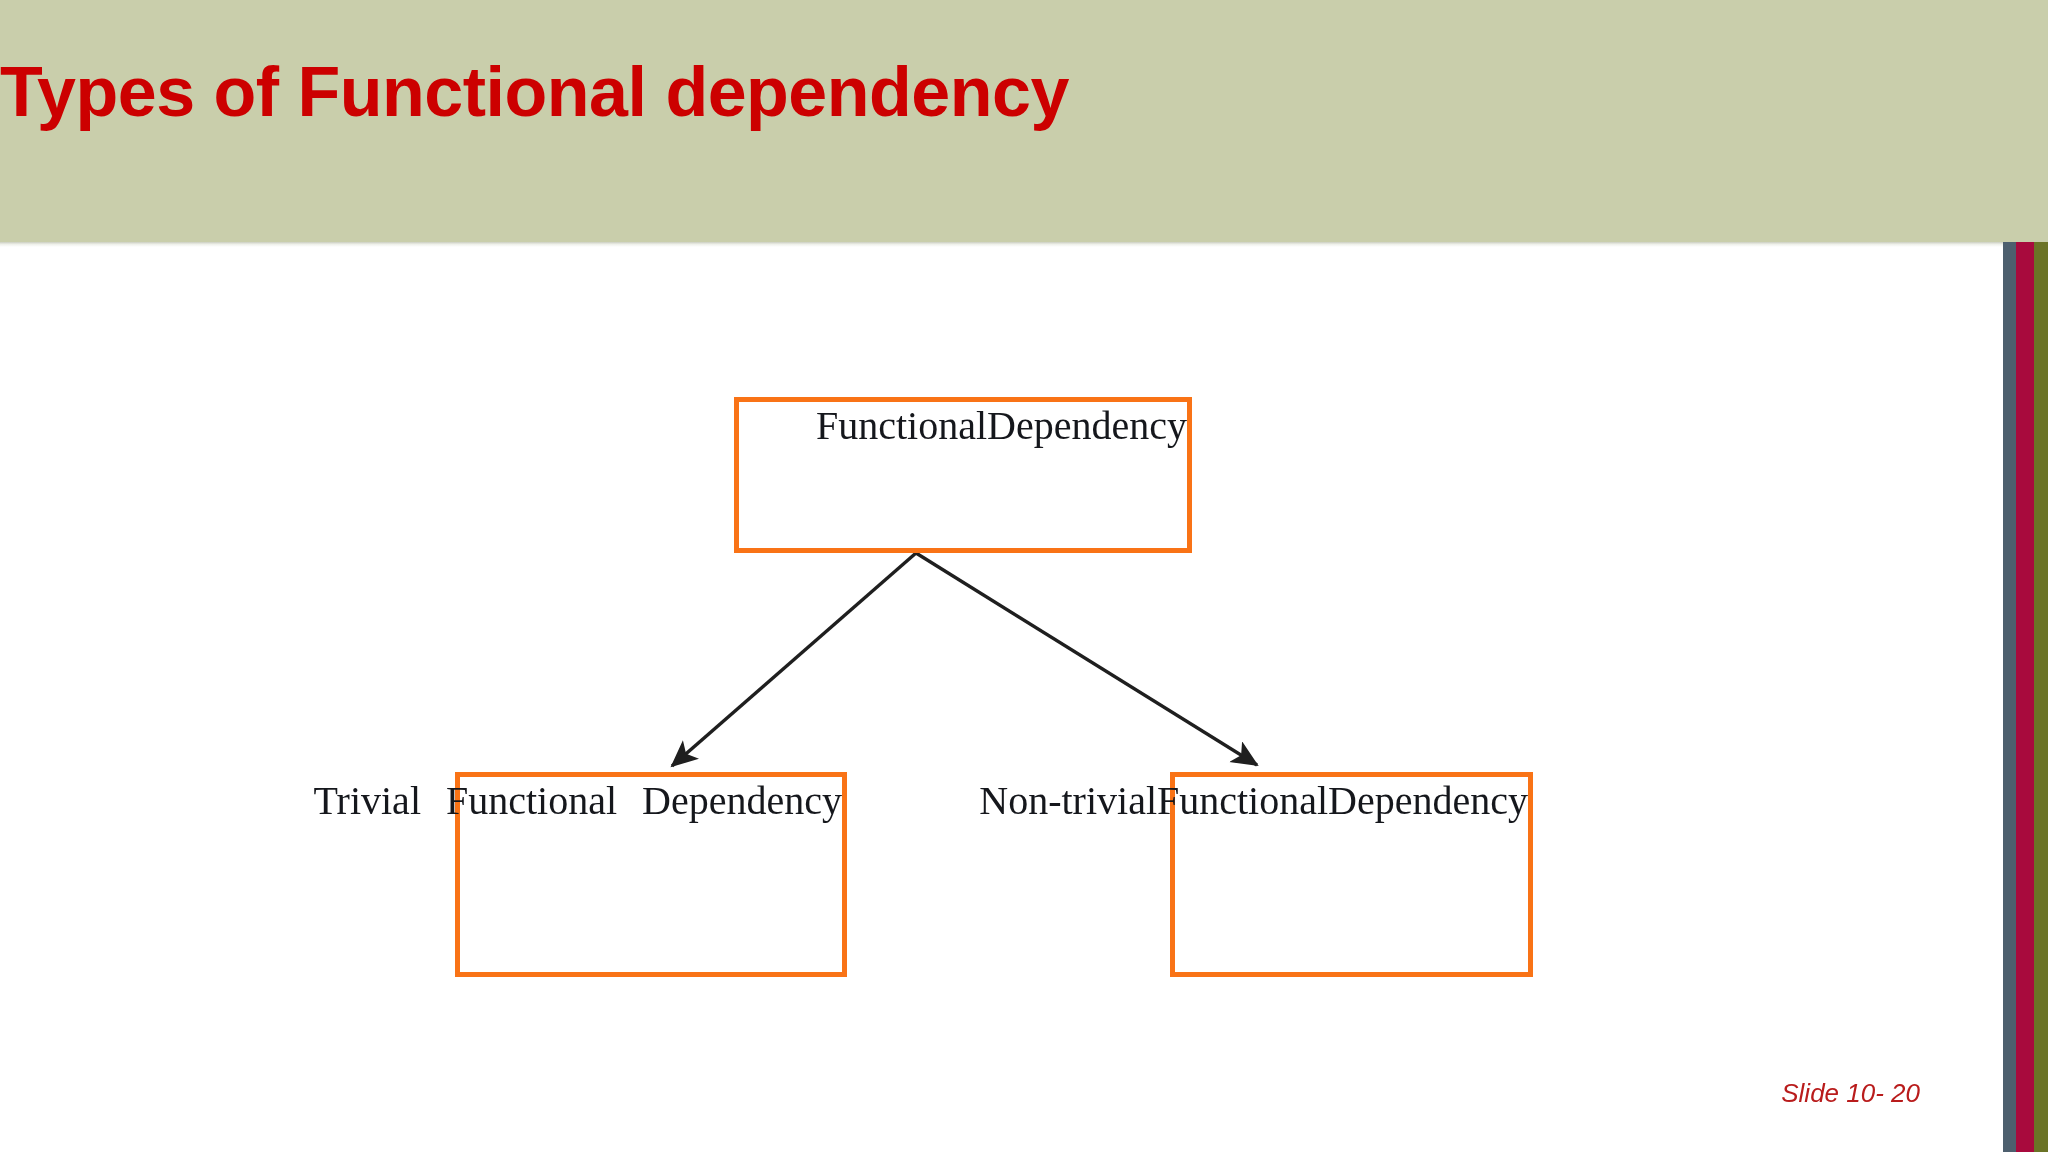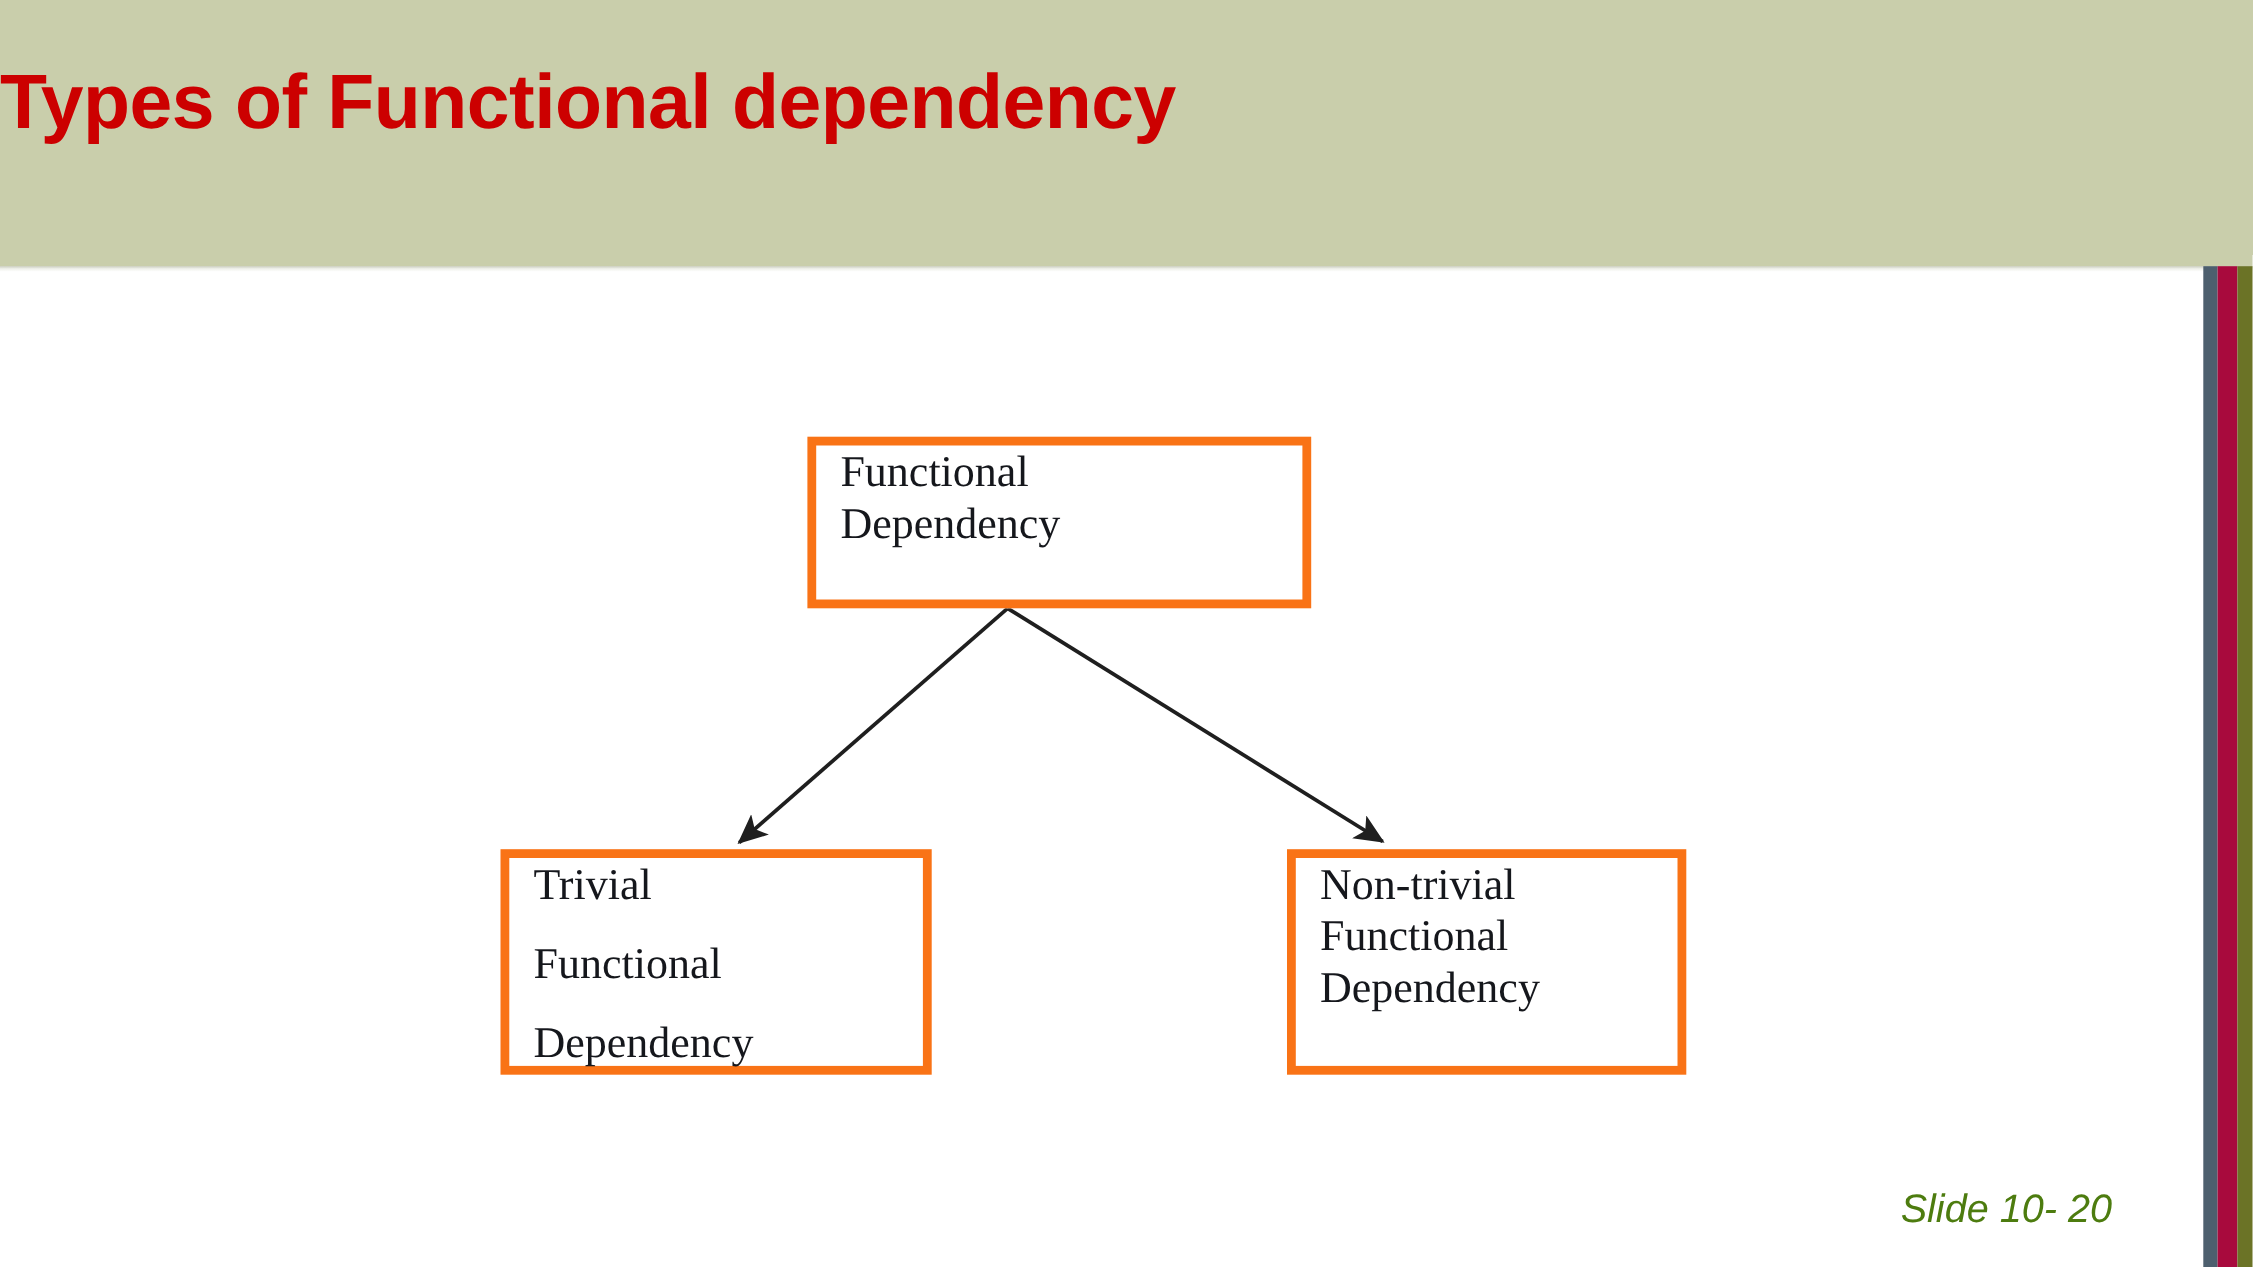--- a/index.html
+++ b/index.html
@@ -83,11 +83,11 @@
   .node-box {
     position: absolute;
     background: #ffffff;
-    border: 8px solid #f97316;
+    border: 5px solid #f97316;
     box-sizing: border-box;
     display: flex;
-    flex-direction: column;
-    justify-content: flex-start;
+    flex-direction: row;
+    justify-content: flex-end;
     font-family: "Liberation Serif", serif;
     font-size: 40px;
     color: #15171c;

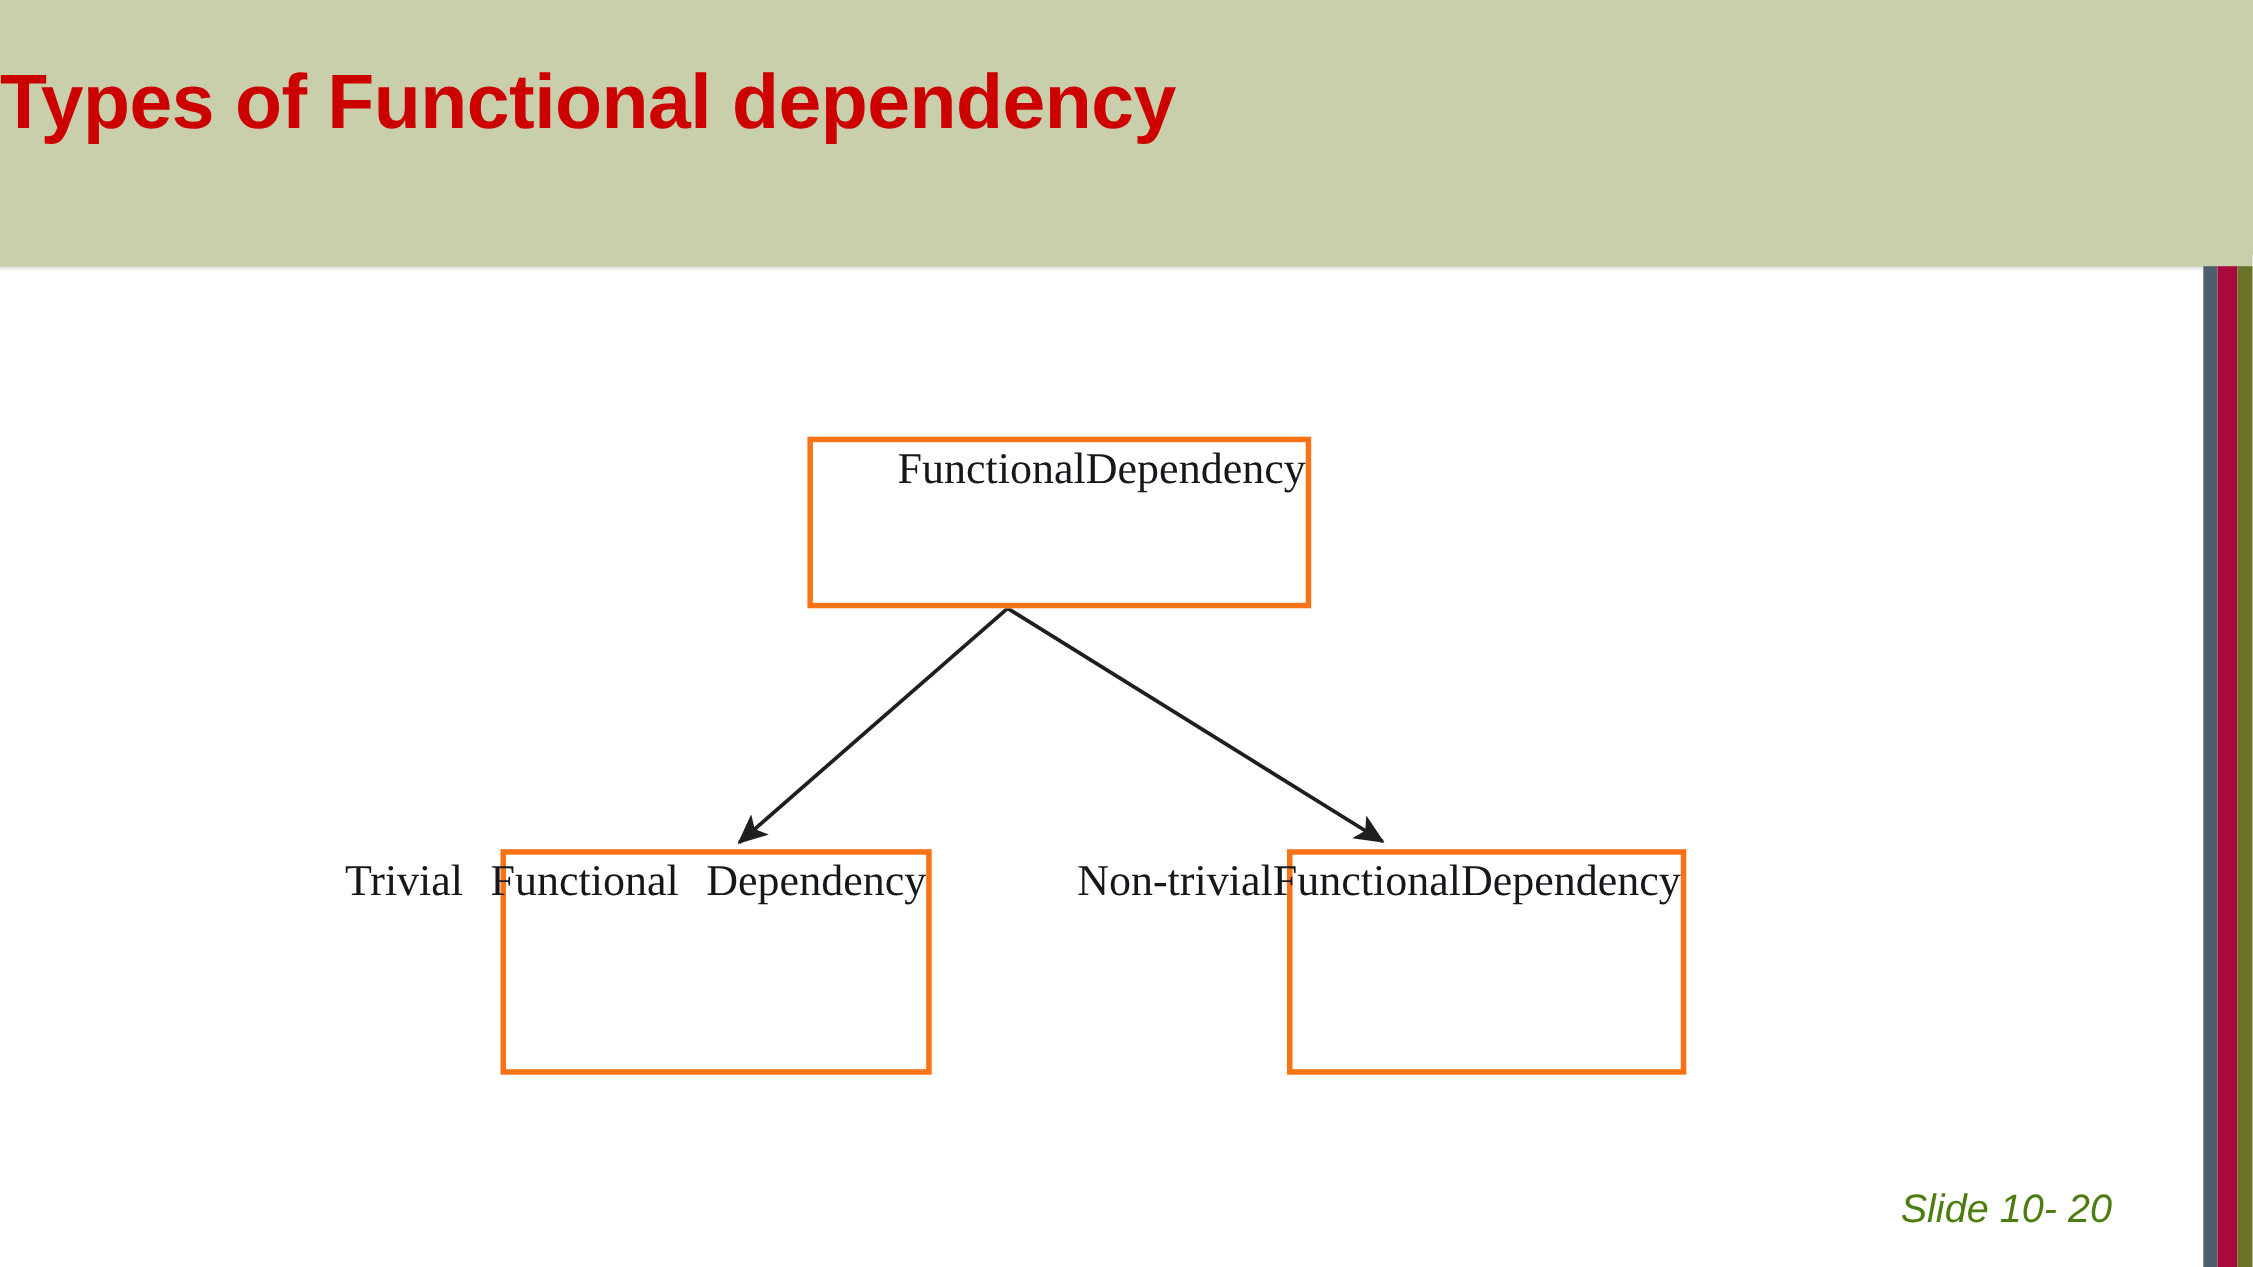--- a/index.html
+++ b/index.html
@@ -125,9 +125,9 @@
     width: 300px;
     text-align: right;
     font-family: "Liberation Sans", sans-serif;
-    font-size: 36px;
+    font-size: 26px;
     font-style: italic;
-    color: #4d7c0f;
+    color: #b91c1c;
     white-space: nowrap;
   }
 </style>

